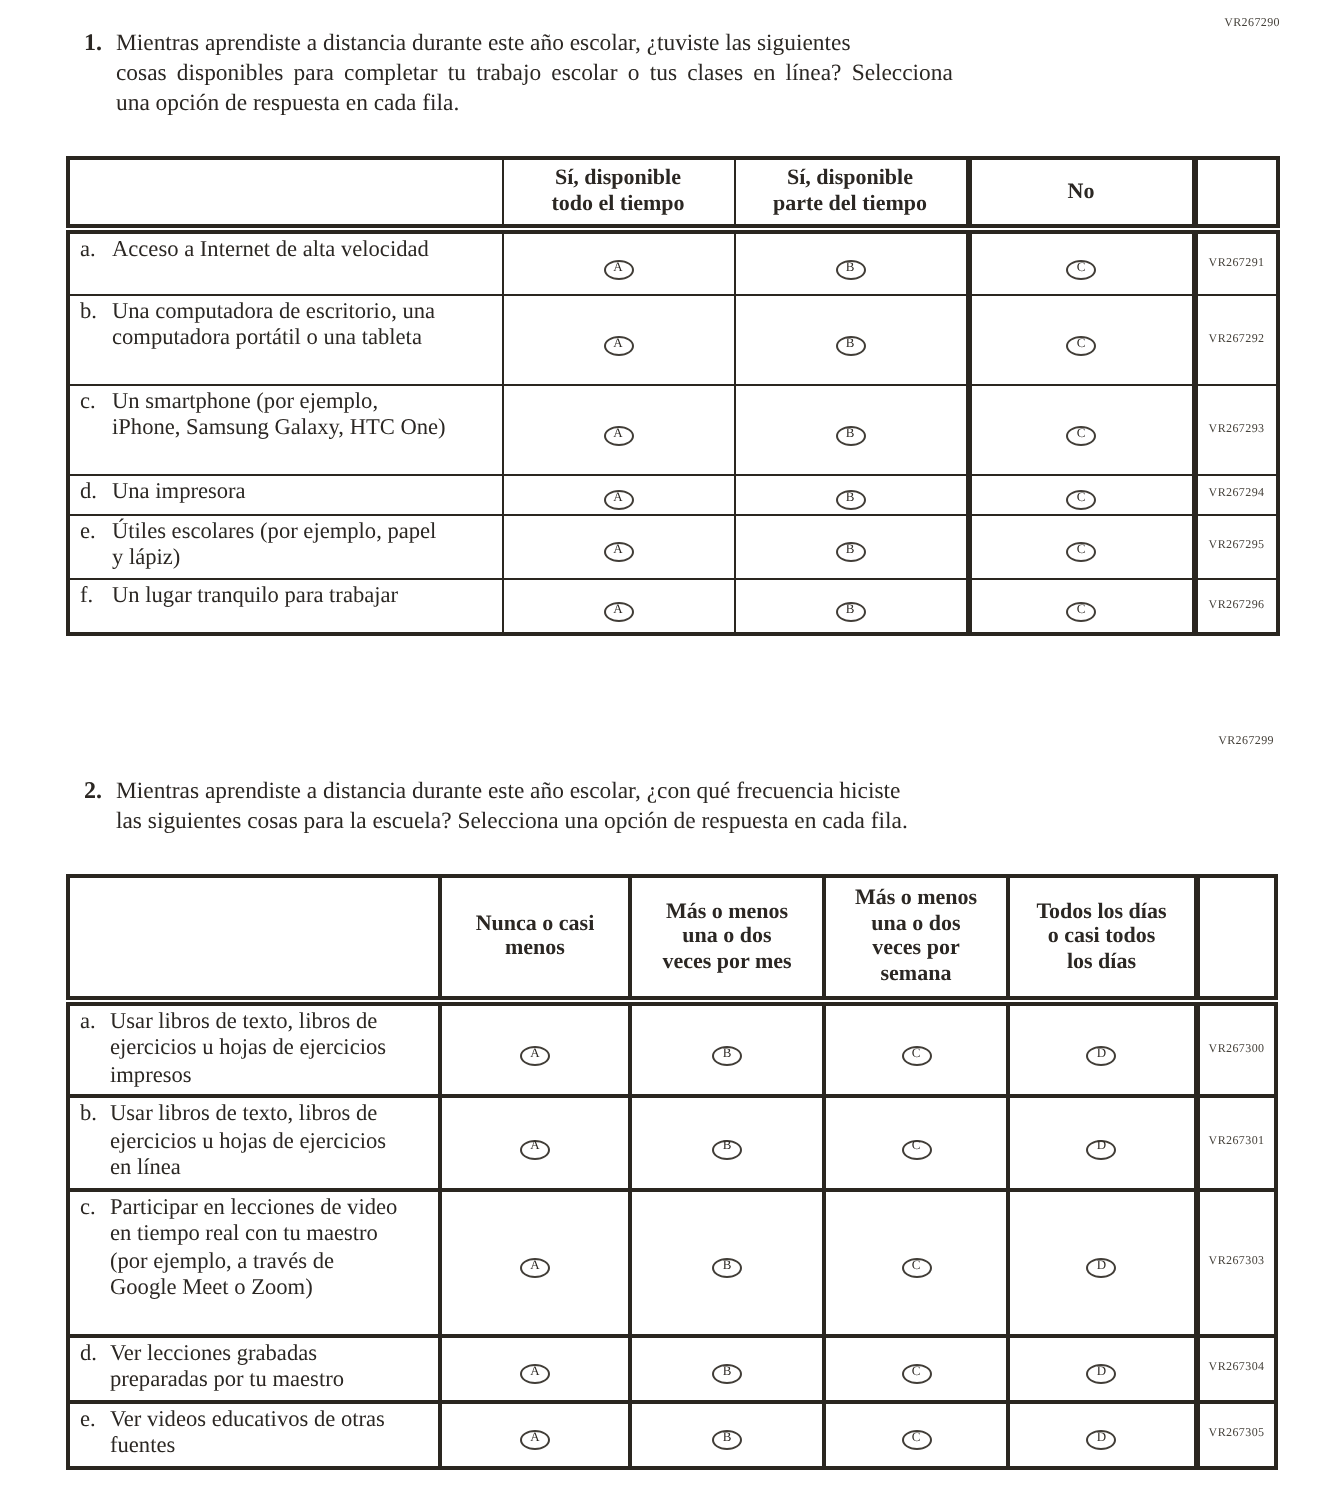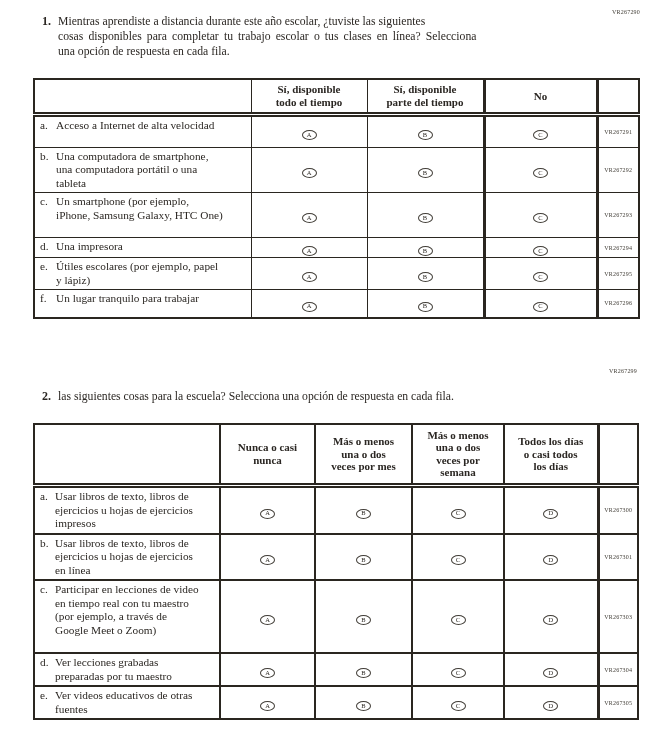--- a/index.html
+++ b/index.html
@@ -140,7 +140,7 @@
         <td class="vrc vr bl3">VR267291</td>
       </tr>
       <tr style="height:45px">
-        <td class="lbl"><span class="letter">b.</span><span class="ltext">Una computadora de smartphone, una computadora portátil o una tableta</span></td>
+        <td class="lbl"><span class="letter">b.</span><span class="ltext">Una computadora de escritorio, una computadora portátil o una tableta</span></td>
         <td class="bub"><span class="bubble">
               <i>A</i>
             </span></td>

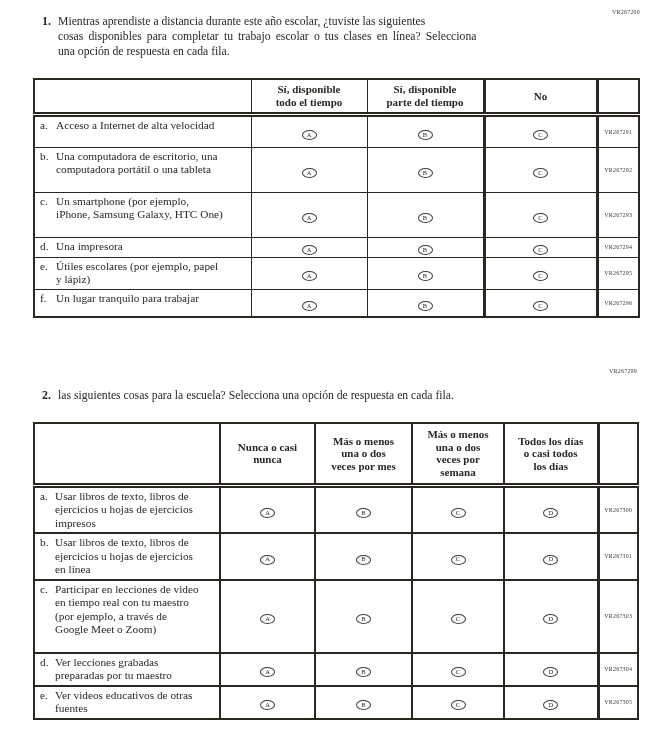--- a/index.html
+++ b/index.html
@@ -212,6 +212,7 @@
   <div class="qwrap q2">
     <div class="qnum">2.</div>
     <div class="qtext">
+      <div class="qline">Mientras aprendiste a distancia durante este año escolar, ¿con qué frecuencia hiciste</div>
       <div class="qline"><span>las siguientes cosas para la escuela? Selecciona </span><b>una</b><span> opción de respuesta en cada fila.</span></div>
     </div>
   </div>

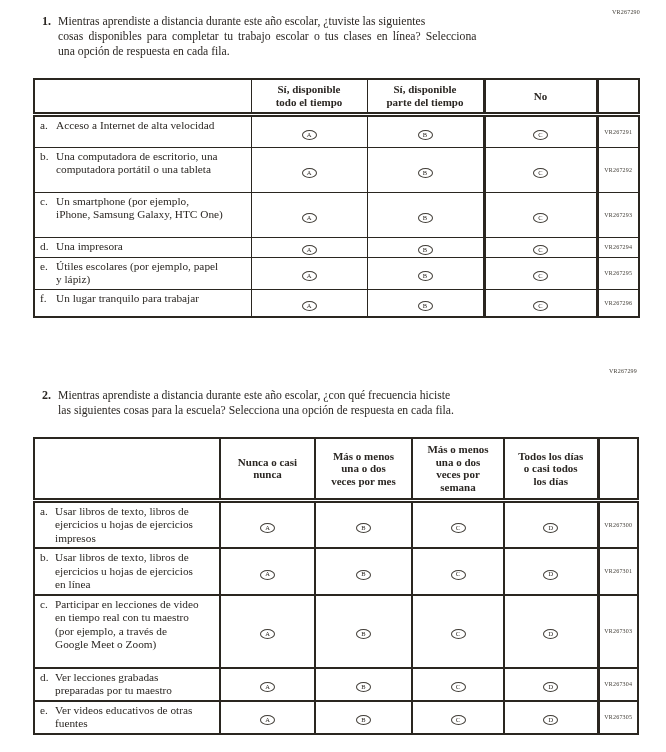--- a/index.html
+++ b/index.html
@@ -231,7 +231,7 @@
         <th></th>
         <th>
           <div>Nunca o casi</div>
-            <div>nunca</div>
+            <div>menos</div>
         </th>
         <th>
           <div>Más o menos</div>

